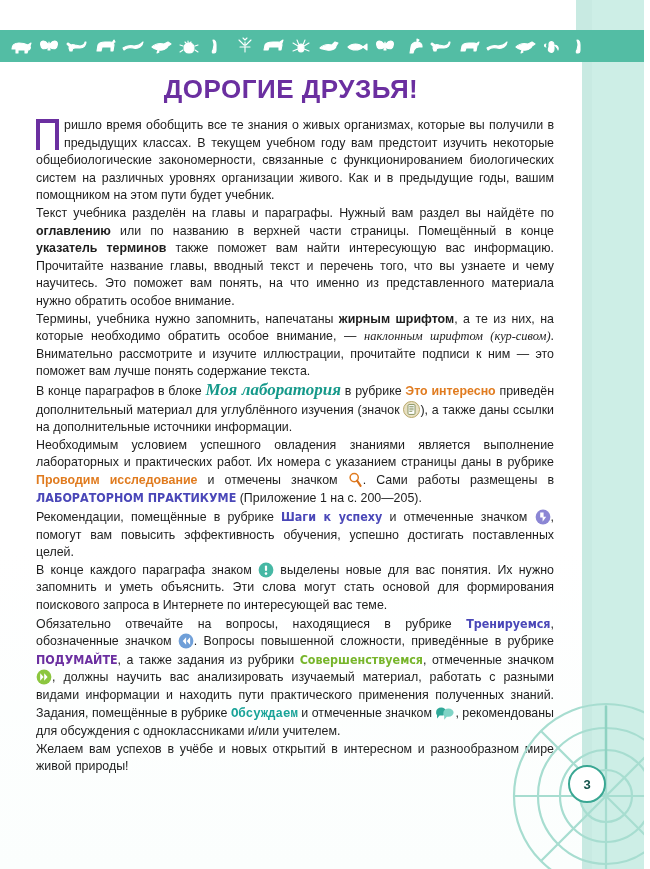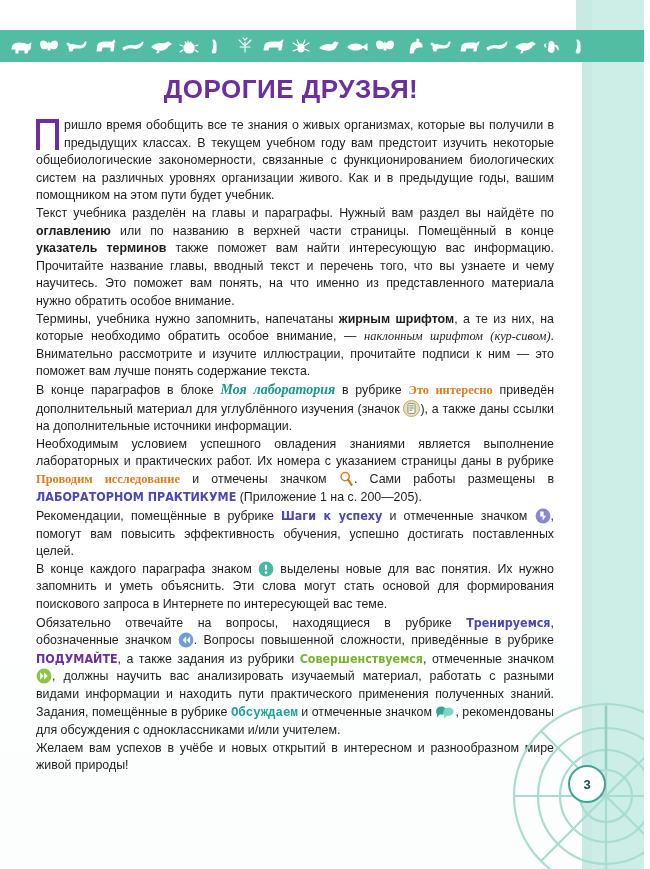--- a/index.html
+++ b/index.html
@@ -98,7 +98,7 @@
   .rubric-teal-serif{
     color:#16998a;font-weight:bold;font-style:italic;
     font-family:"Liberation Serif",serif;
-    font-size:14px;
+    font-size:17px;
   }
   .rubric-orange{
     color:#e07b1f;font-weight:bold;

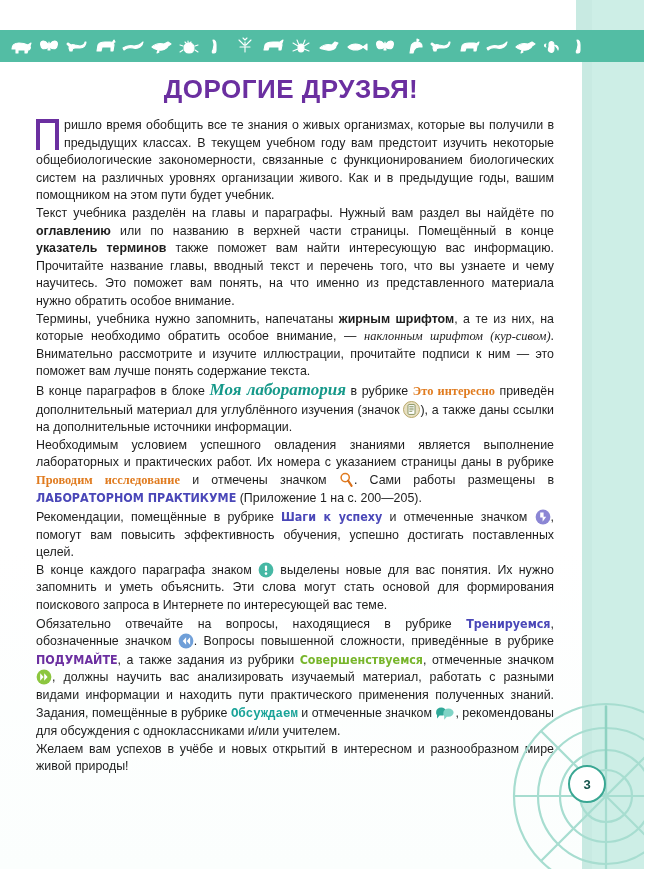--- a/index.html
+++ b/index.html
@@ -102,7 +102,7 @@
   }
   .rubric-orange{
     color:#e07b1f;font-weight:bold;
-    font-family:Liberation Serif, serif;
+    font-family:Liberation Sans, sans-serif;
   }
   .rubric-blue{
     color:#4a47b8;font-weight:bold;

